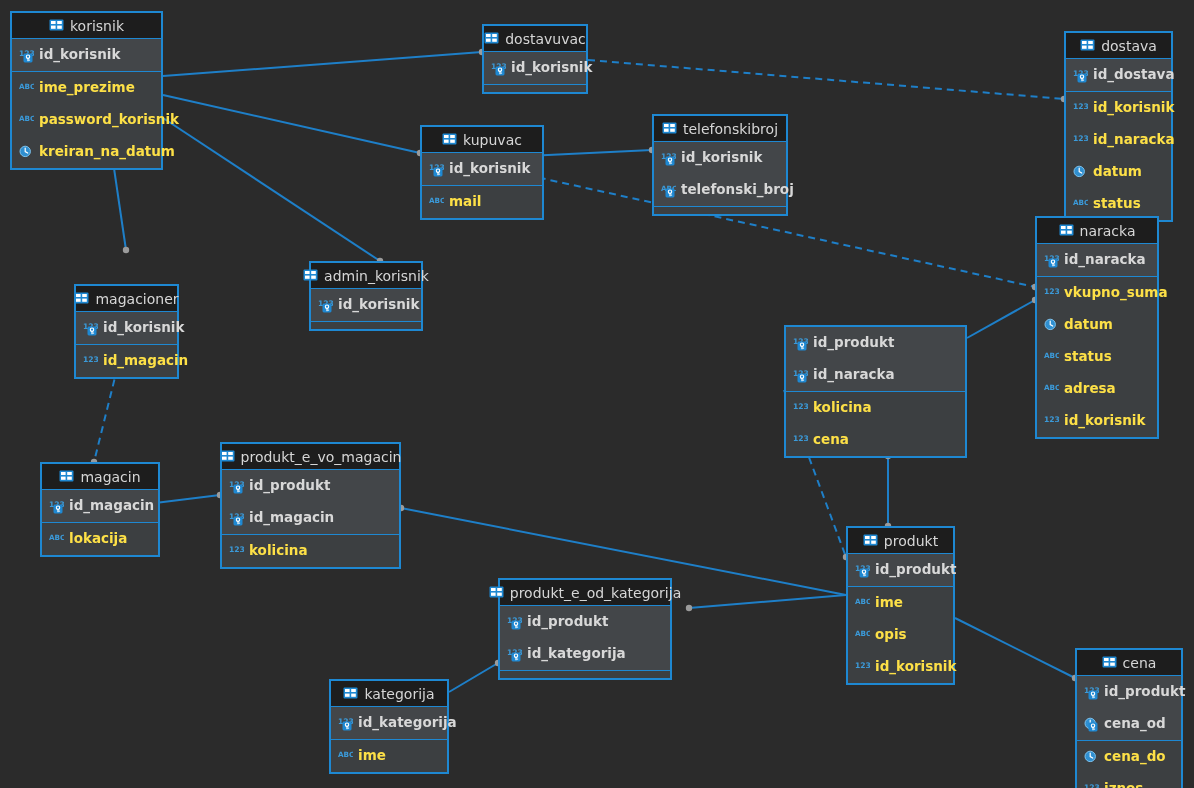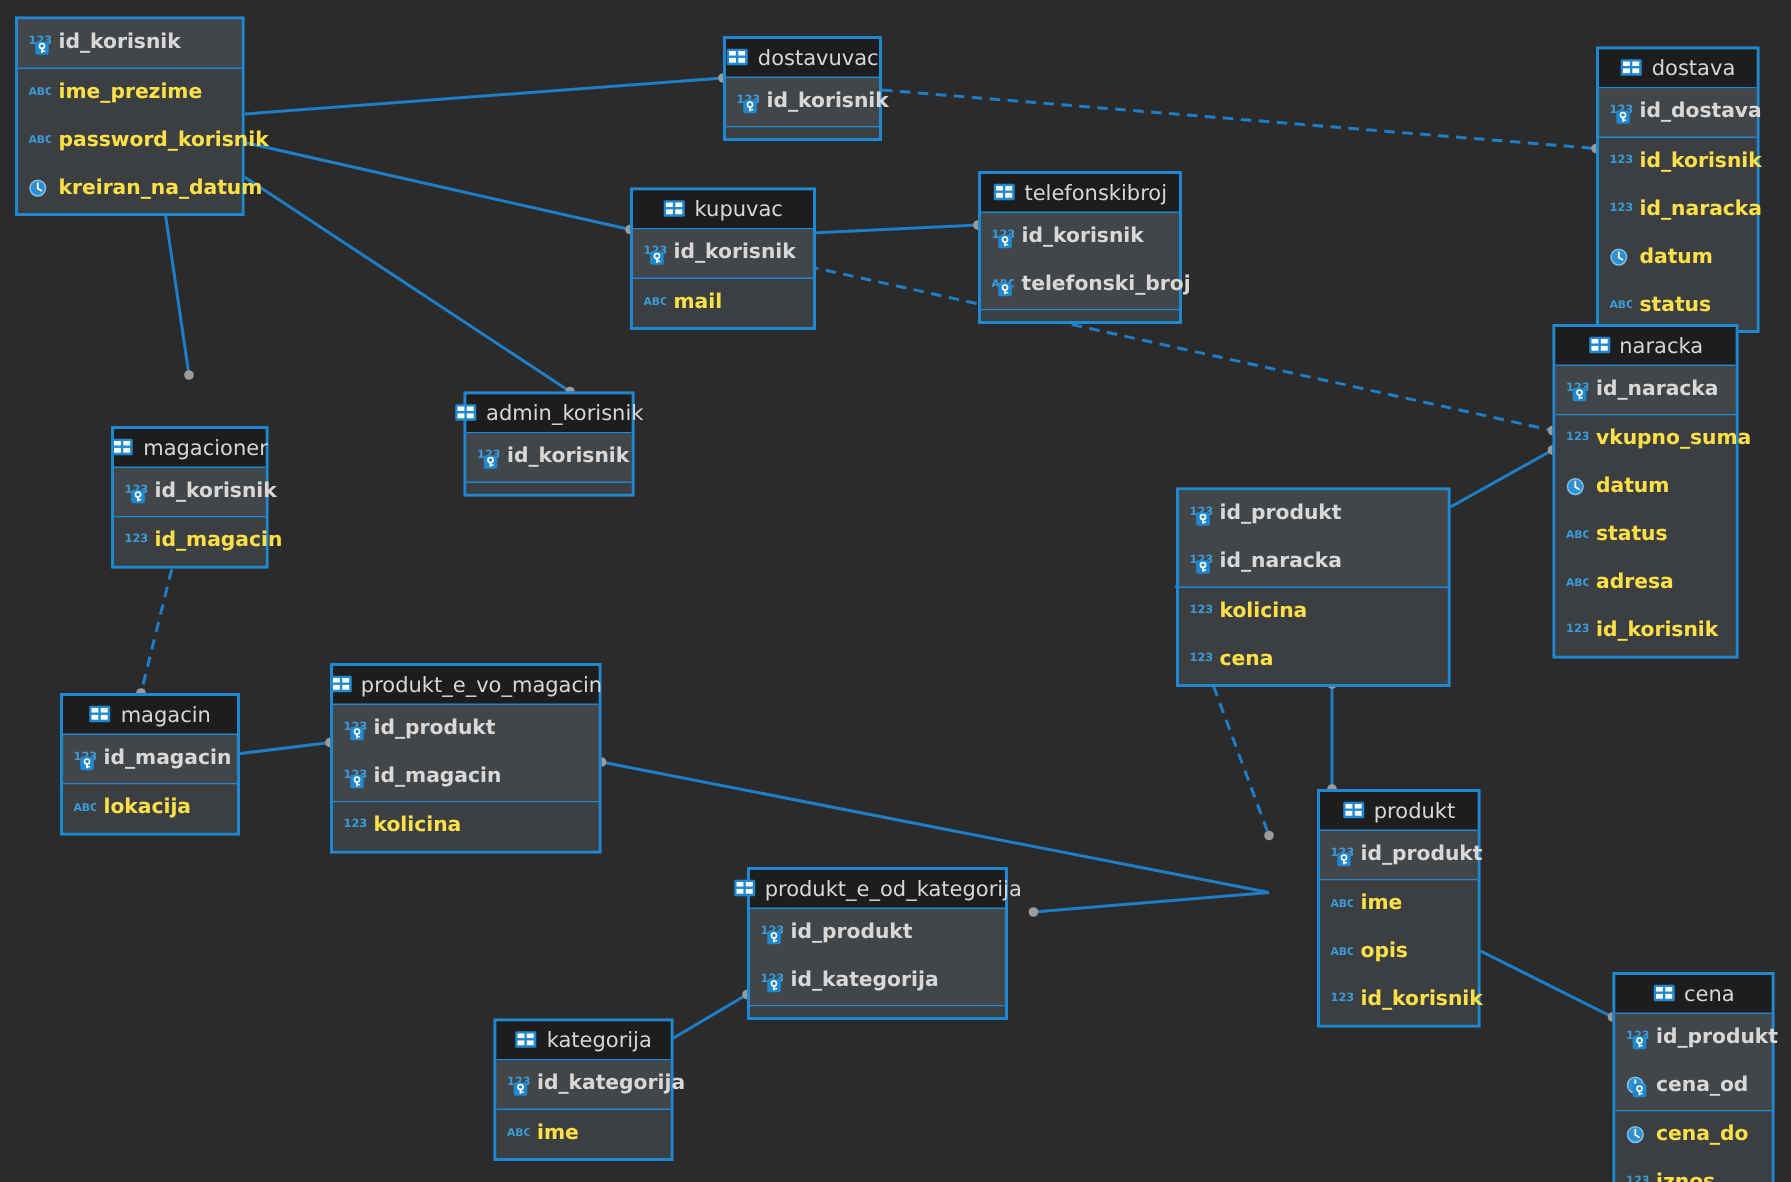--- a/index.html
+++ b/index.html
@@ -90,6 +90,18 @@
     </svg>
   <div id="tables-layer">
       <div class="tbl" style="left: 10px; top: 11px; width: 153px;">
+        <div class="thead">
+          <span class="ico">
+            <svg width="15" height="12" viewBox="0 0 15 12">
+              <rect x="0.5" y="0.5" width="14" height="11" rx="1" fill="#1e88d2"></rect>
+              <rect x="2" y="2" width="4.6" height="3" fill="#ffffff"></rect>
+              <rect x="8.2" y="2" width="4.6" height="3" fill="#ffffff"></rect>
+              <rect x="2" y="6.6" width="4.6" height="3.2" fill="#ffffff"></rect>
+              <rect x="8.2" y="6.6" width="4.6" height="3.2" fill="#ffffff"></rect>
+            </svg>
+          </span>
+          <span class="tname">korisnik</span>
+        </div>
         <div class="pkgrp">
           <div class="col pk">
             <span class="ico">

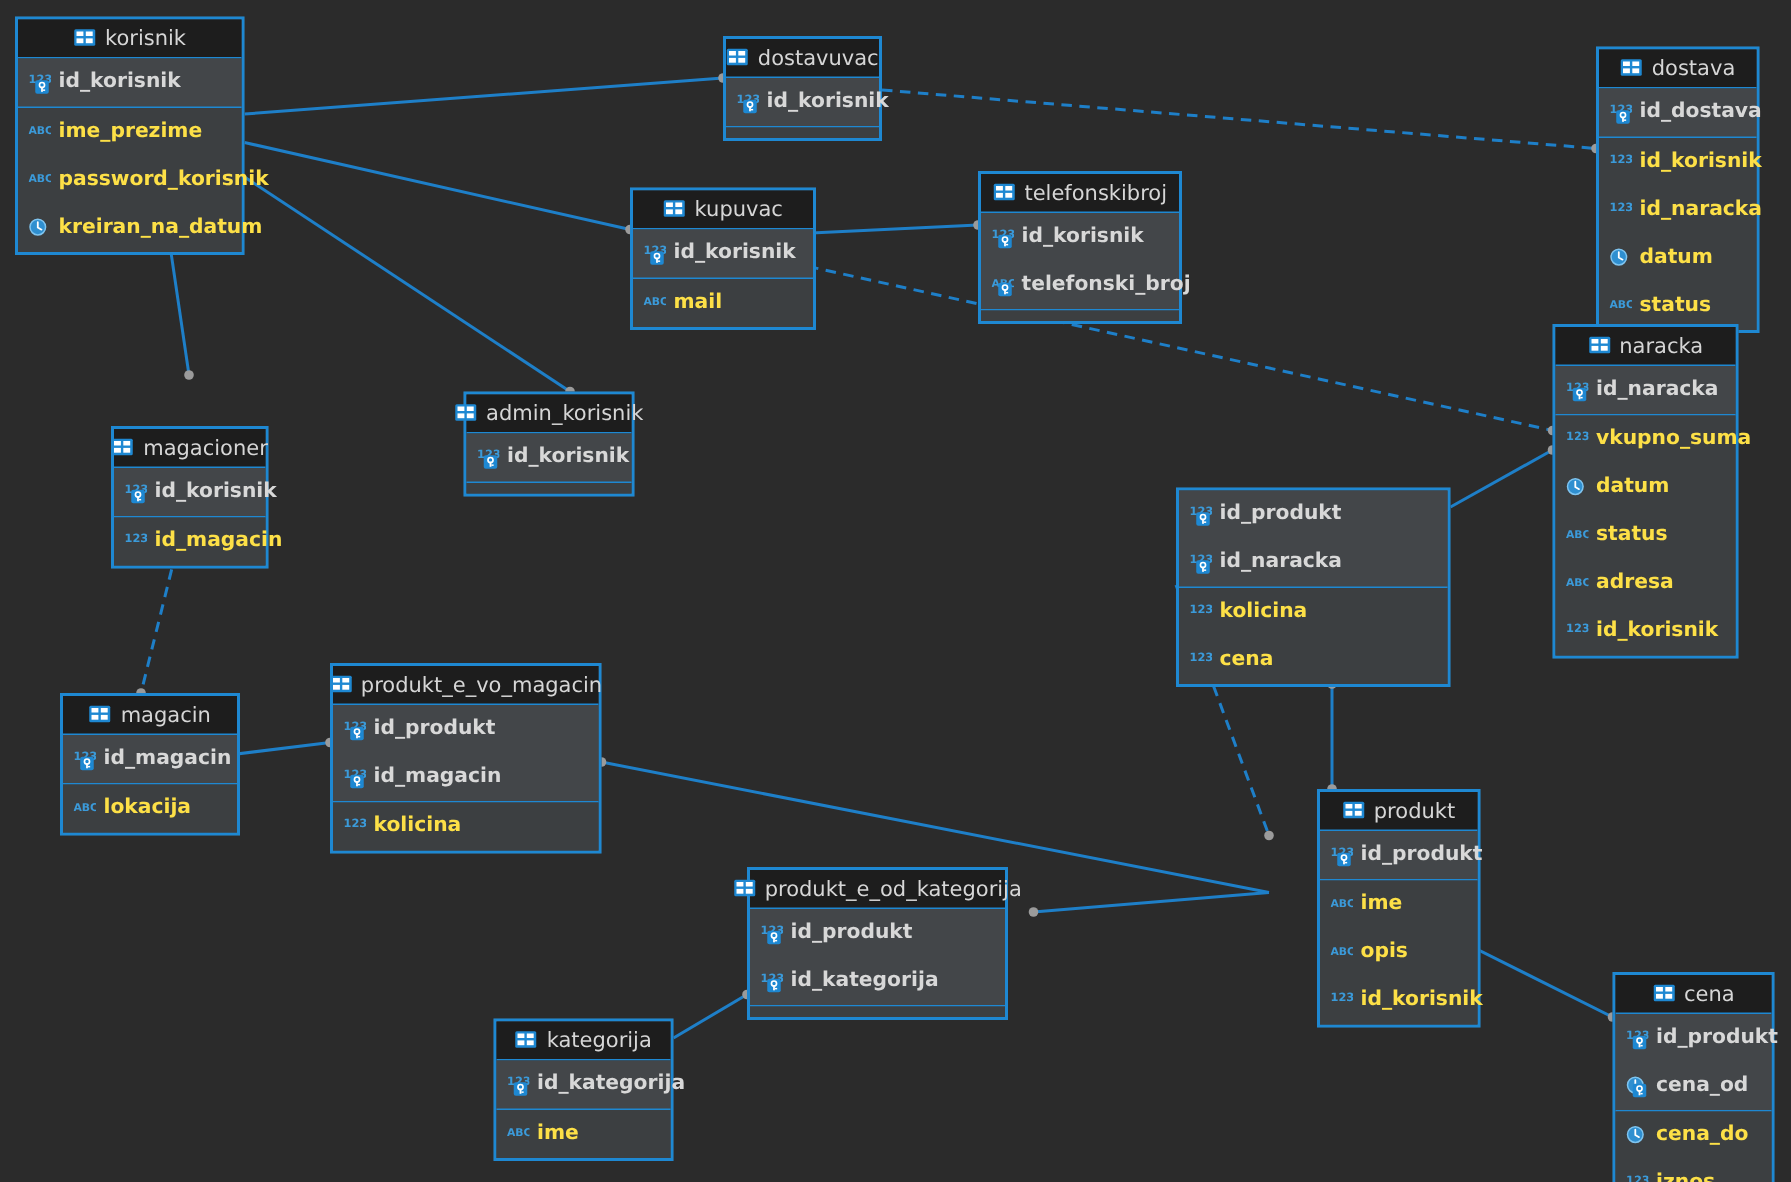--- a/index.html
+++ b/index.html
@@ -615,7 +615,7 @@
           </div>
         </div>
       </div>
-      <div class="tbl" style="left: 846px; top: 526px; width: 109px; margin-left: 32px;">
+      <div class="tbl" style="left: 846px; top: 526px; width: 109px;">
         <div class="thead">
           <span class="ico">
             <svg width="15" height="12" viewBox="0 0 15 12">

